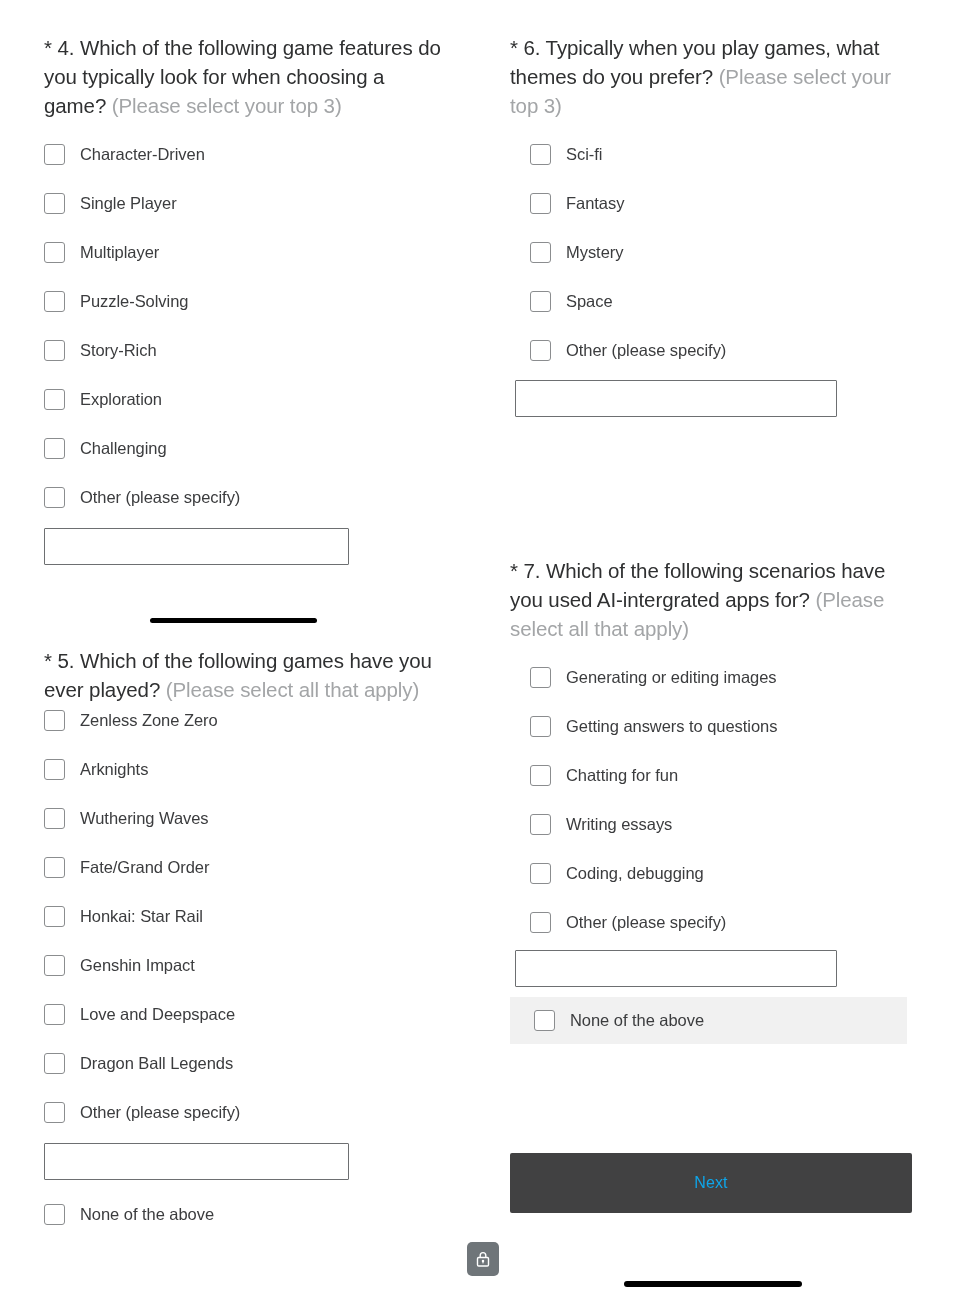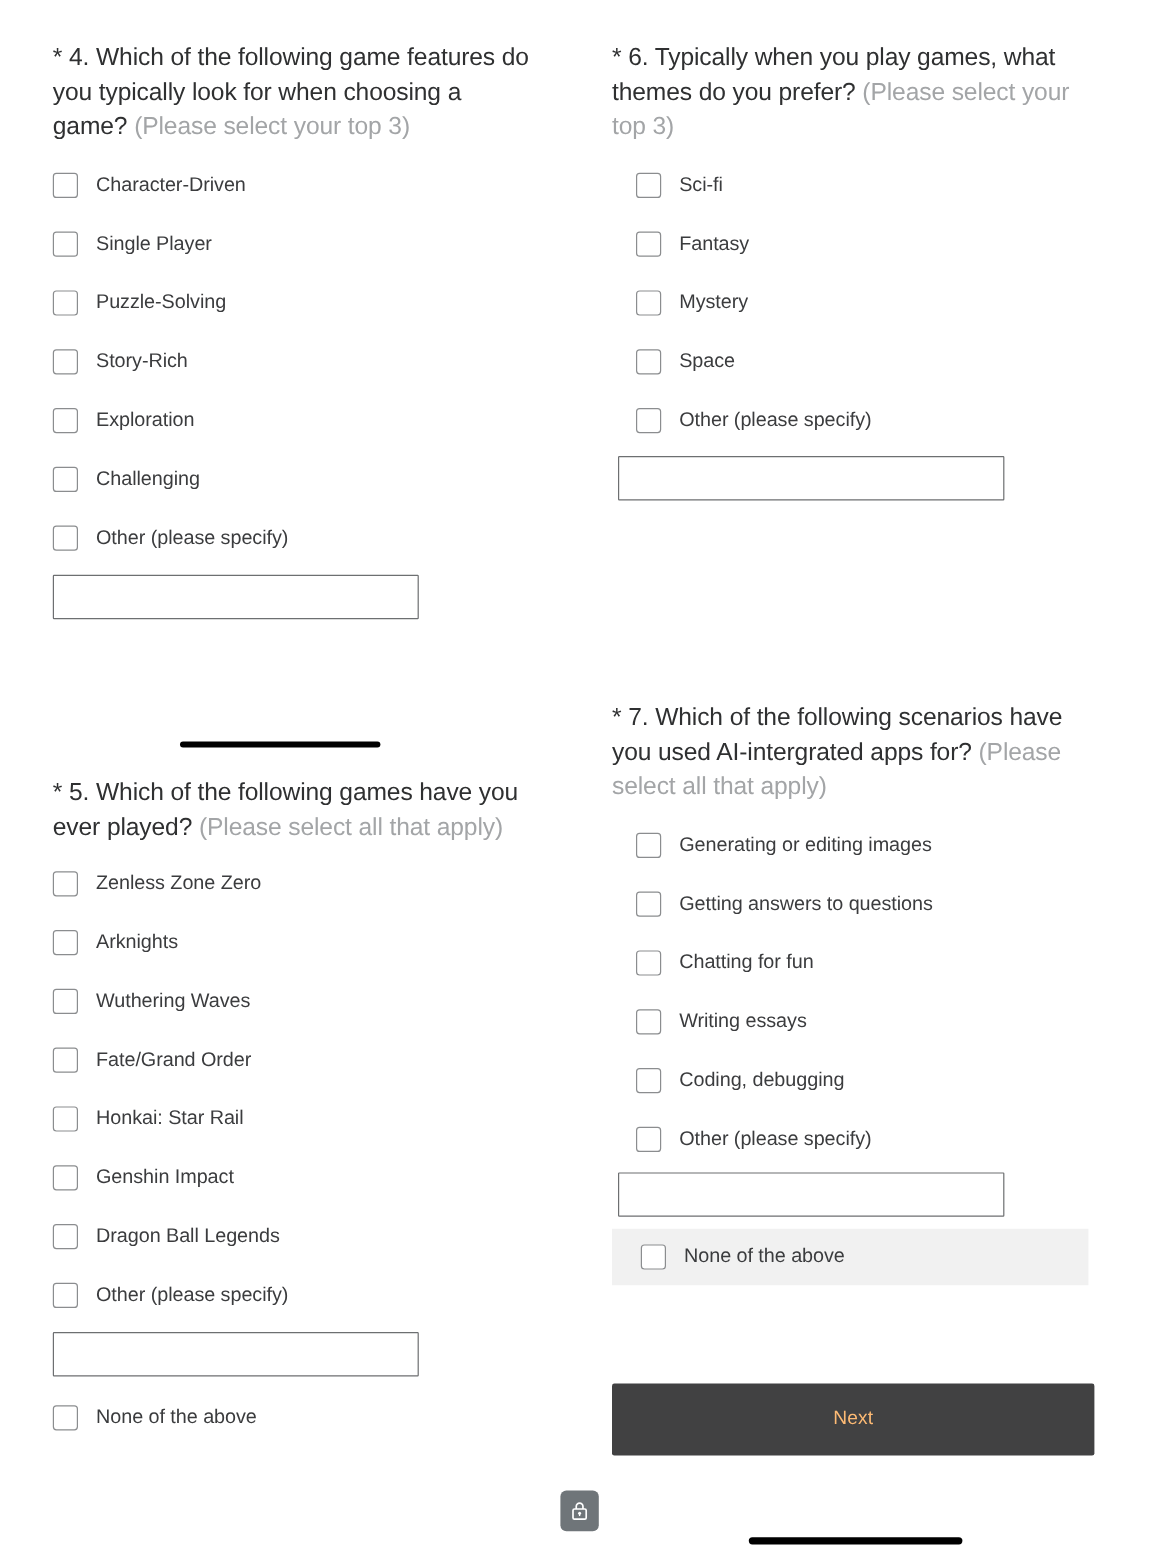--- a/index.html
+++ b/index.html
@@ -155,6 +155,10 @@
         </div>
         <div class="opt">
           <span class="cbox"></span>
+          <span class="opt-label">Multiplayer</span>
+        </div>
+        <div class="opt">
+          <span class="cbox"></span>
           <span class="opt-label">Puzzle-Solving</span>
         </div>
         <div class="opt">

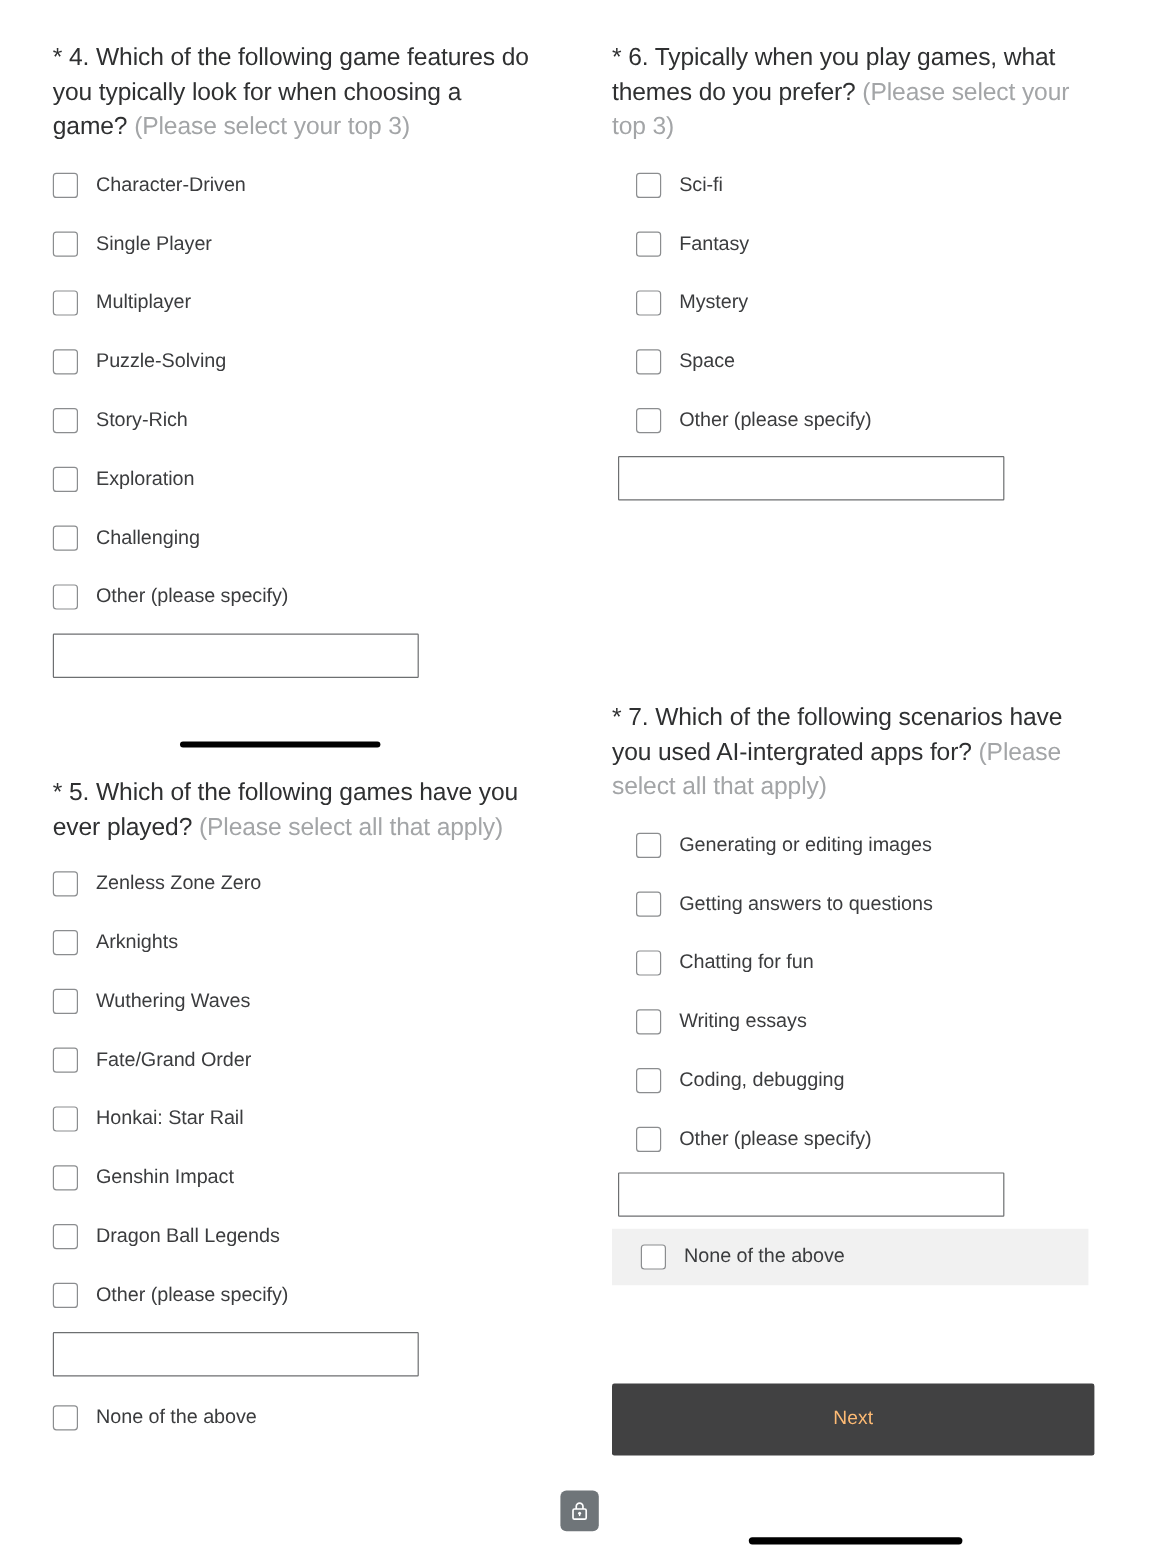--- a/index.html
+++ b/index.html
@@ -264,7 +264,7 @@
       </div>
     </div>
 
-    <div class="q-block" style="top:583px;">
+    <div class="q-block" style="top:556px;">
       <p class="q-title">
         <span>* 7.</span>
         <span>Which of the following scenarios have you used AI-intergrated apps for?</span>

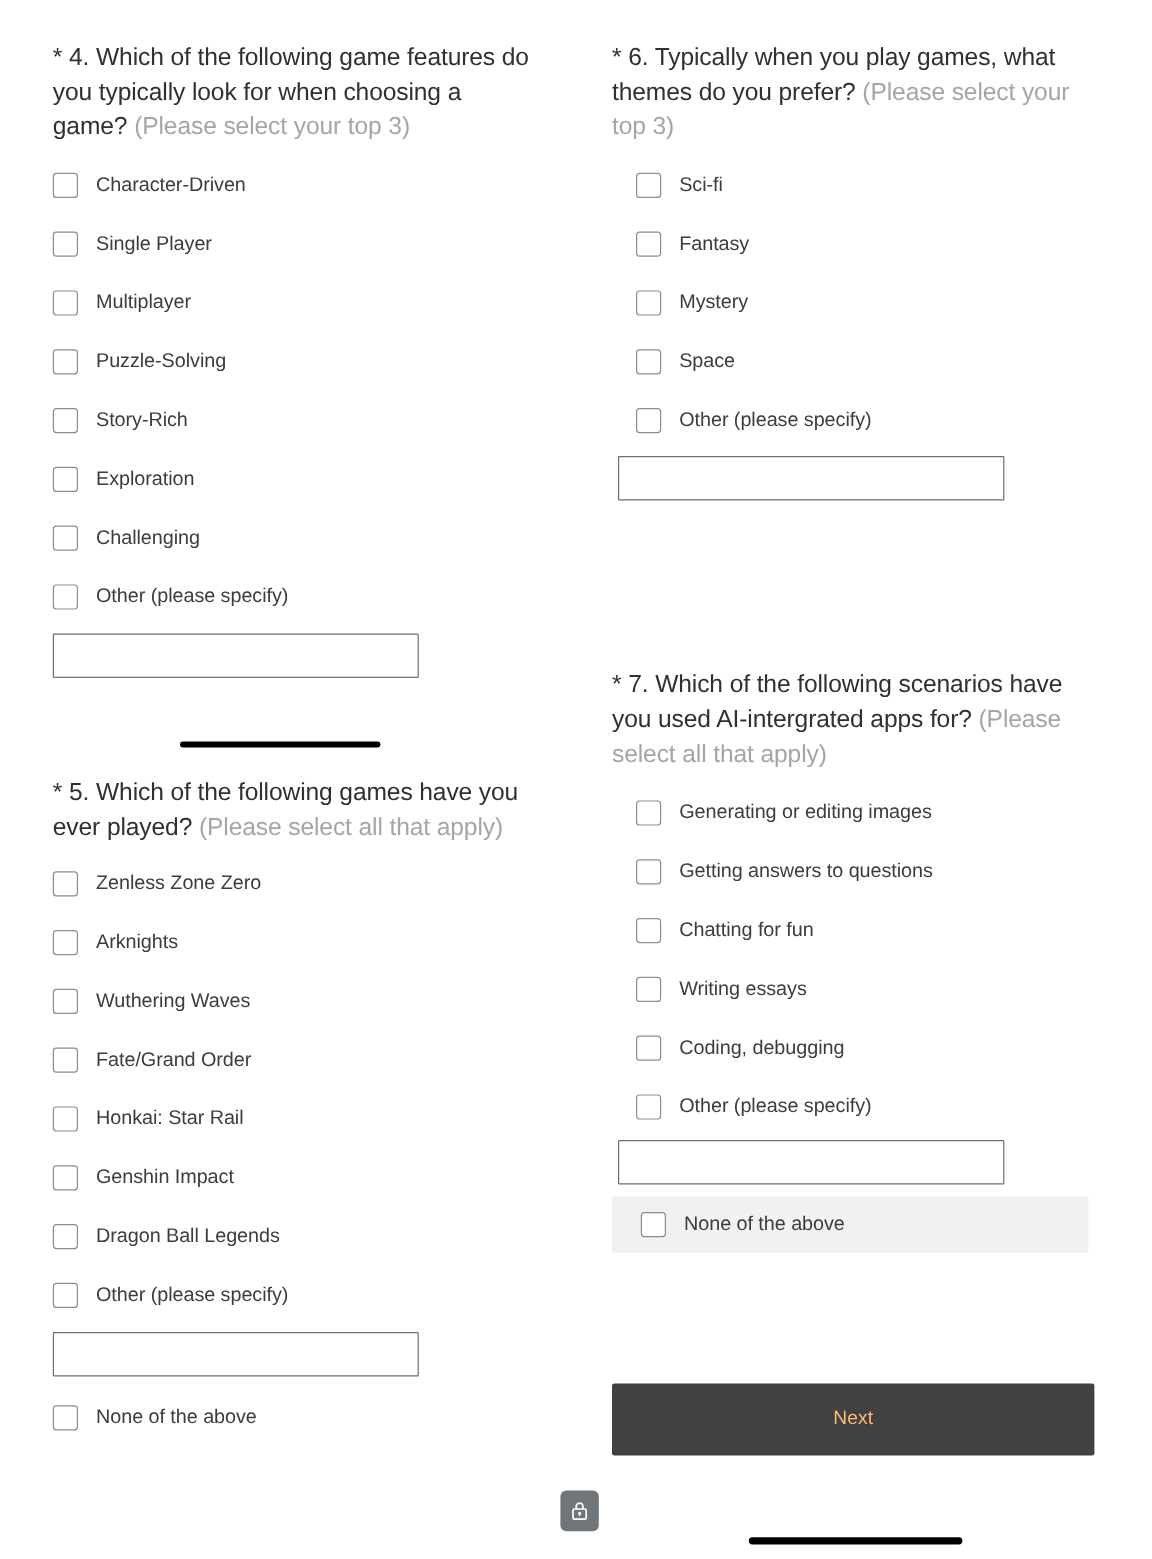--- a/index.html
+++ b/index.html
@@ -189,7 +189,7 @@
         <span>Which of the following games have you ever played?</span>
         <span class="hint">(Please select all that apply)</span>
       </p>
-      <div class="options" style="margin-top:20px;">
+      <div class="options" style="margin-top:4px;">
         <div class="opt">
           <span class="cbox"></span>
           <span class="opt-label">Zenless Zone Zero</span>

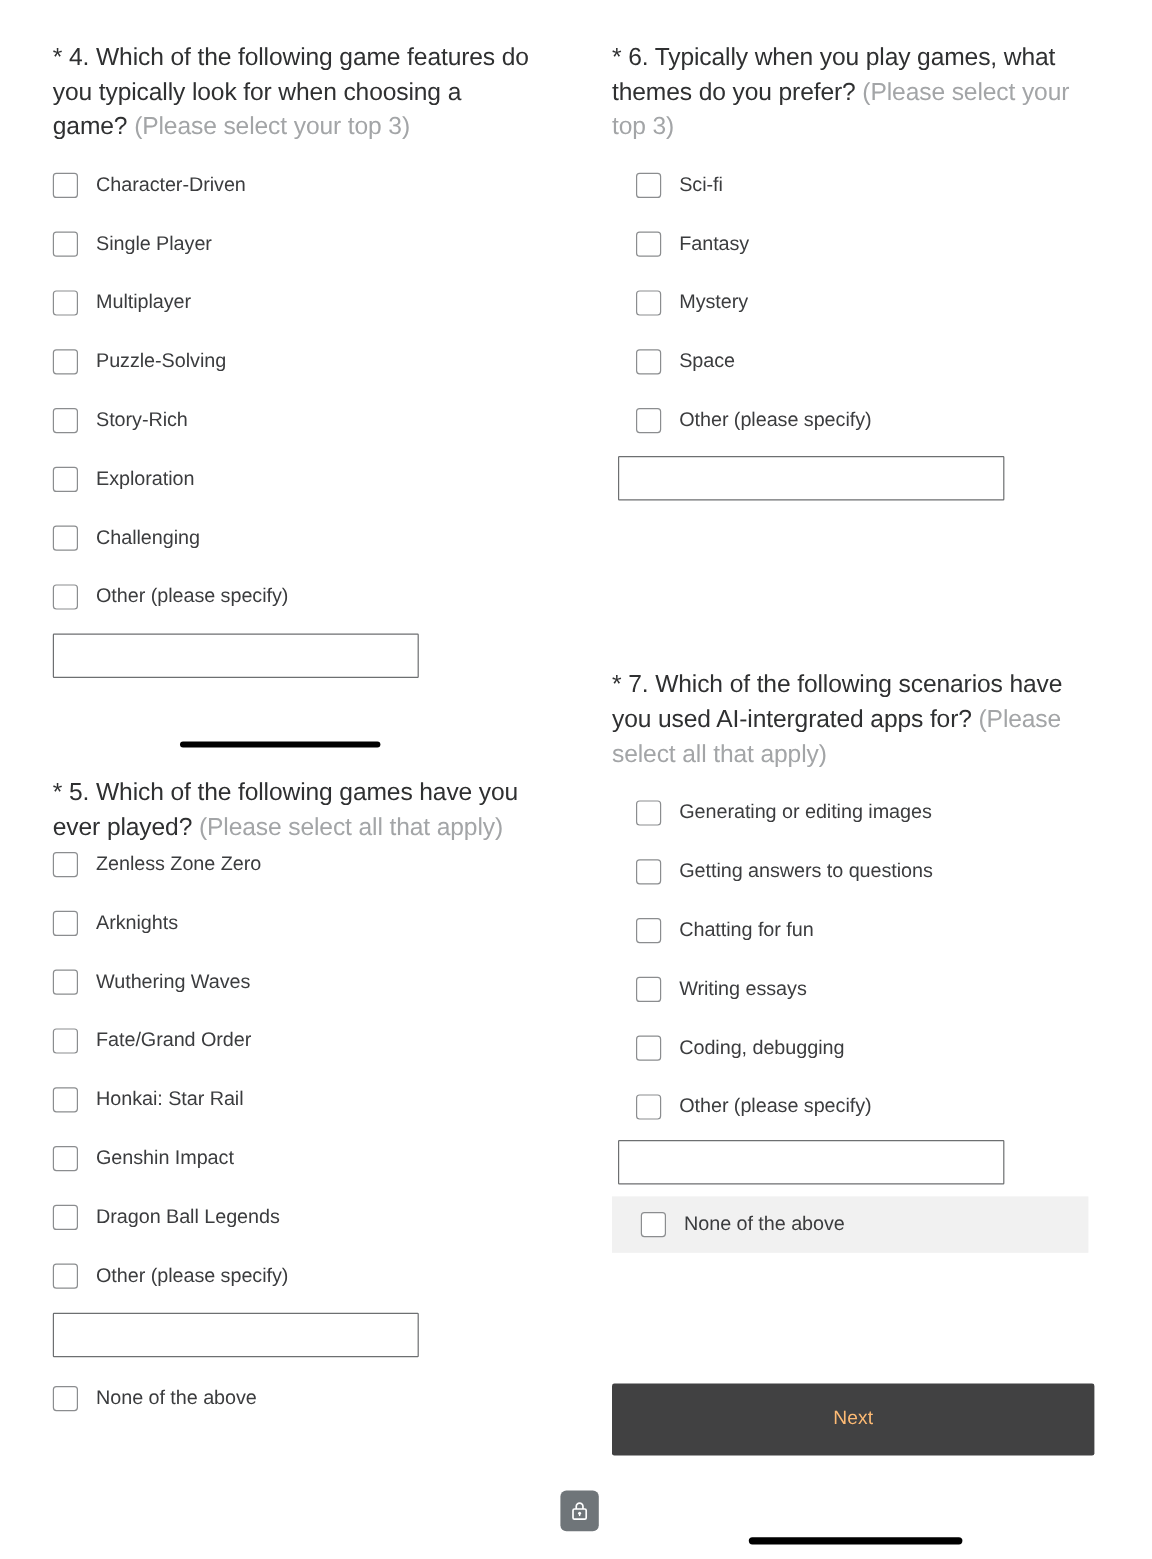--- a/index.html
+++ b/index.html
@@ -216,6 +216,10 @@
         </div>
         <div class="opt">
           <span class="cbox"></span>
+          <span class="opt-label">Love and Deepspace</span>
+        </div>
+        <div class="opt">
+          <span class="cbox"></span>
           <span class="opt-label">Dragon Ball Legends</span>
         </div>
         <div class="opt" style="margin-bottom:19px;">

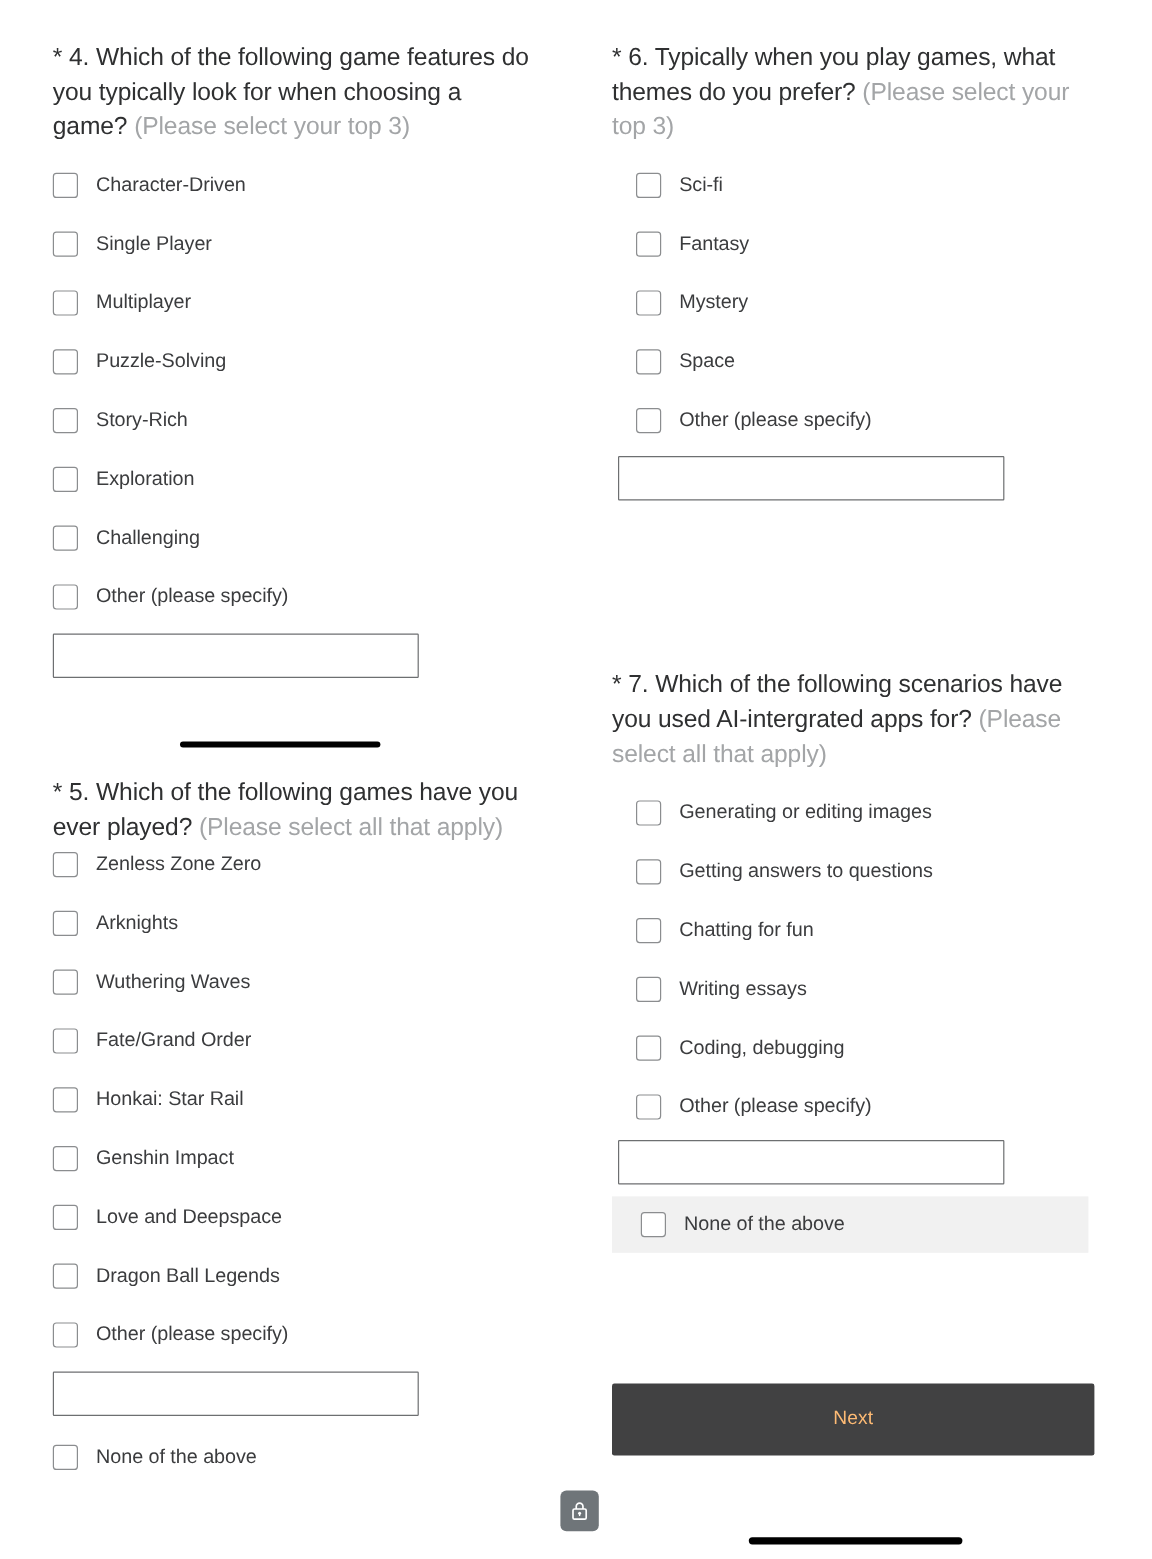--- a/index.html
+++ b/index.html
@@ -101,7 +101,7 @@
     background: #414142;
     border: none;
     border-radius: 2px;
-    color: #fdba74;
+    color: #0ea5e9;
     font-family: "Liberation Sans", sans-serif;
     font-size: 16px;
     letter-spacing: 0.1px;

